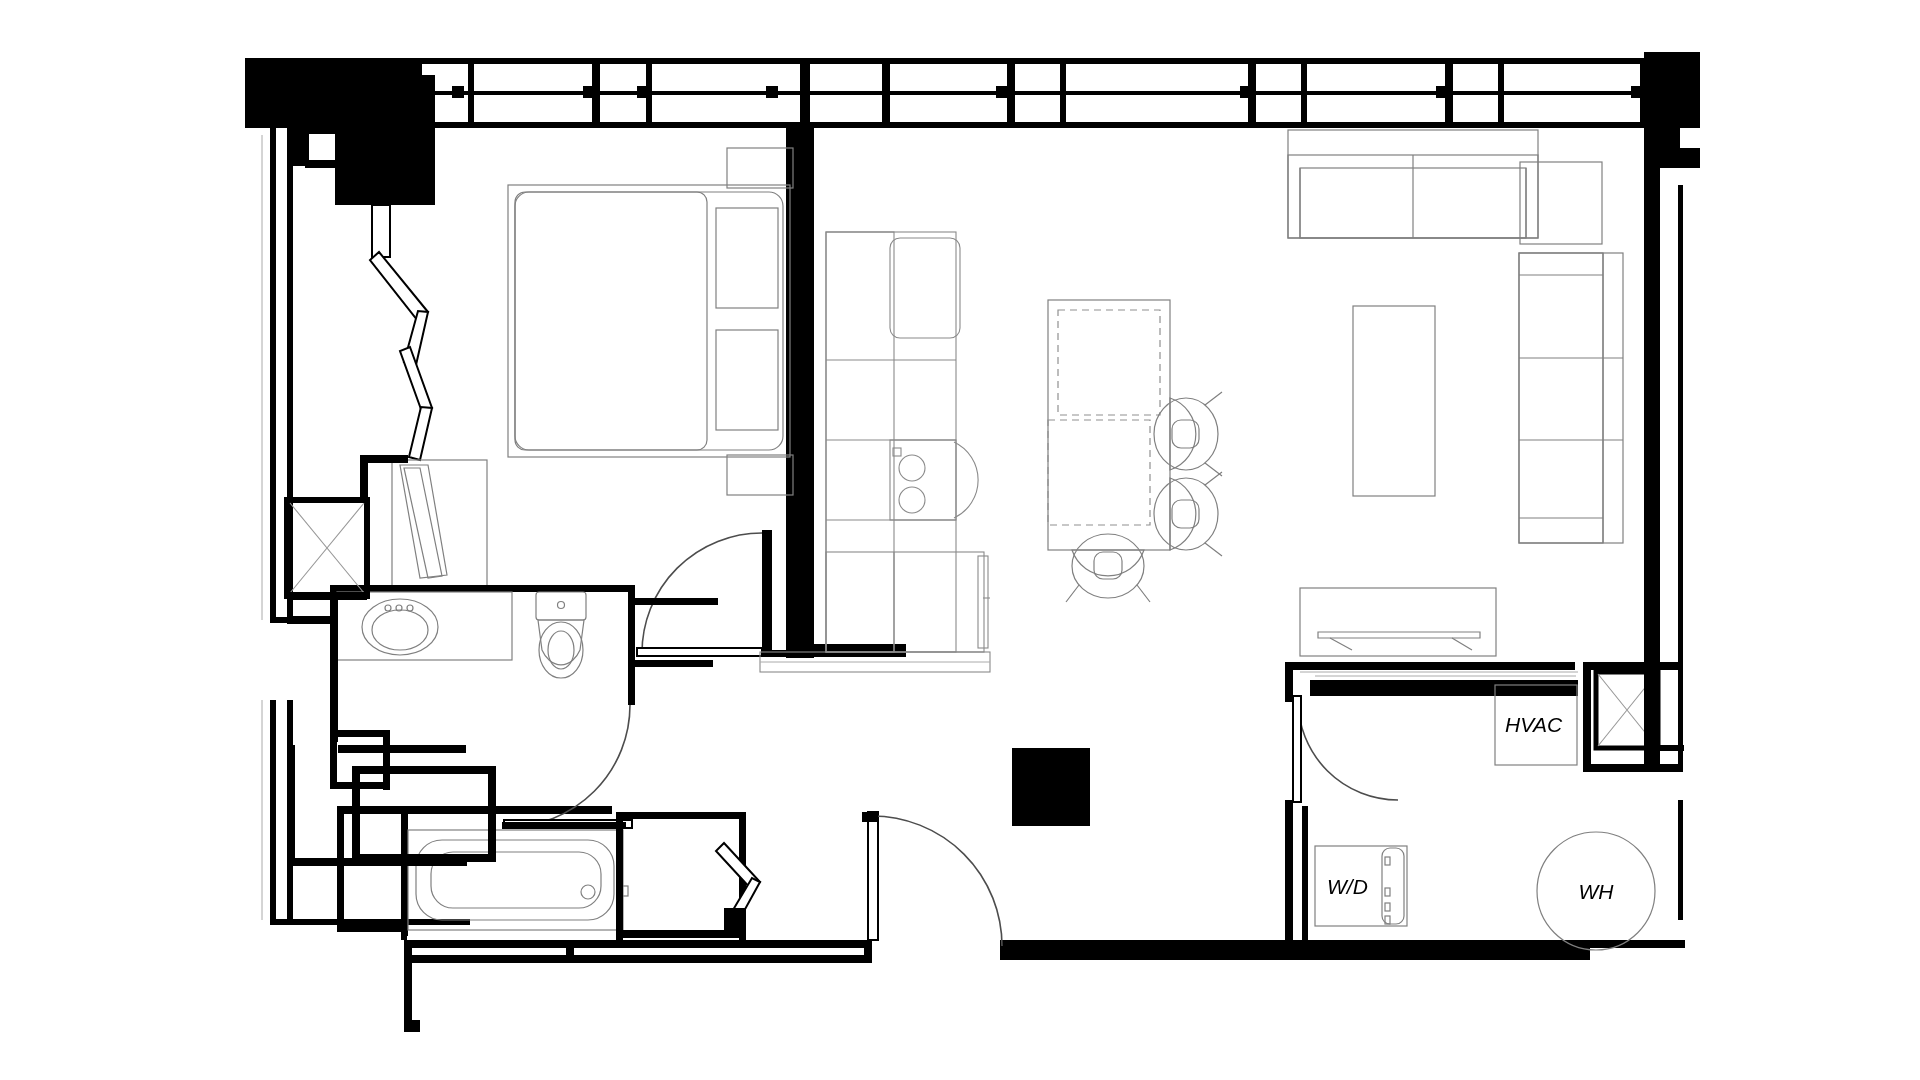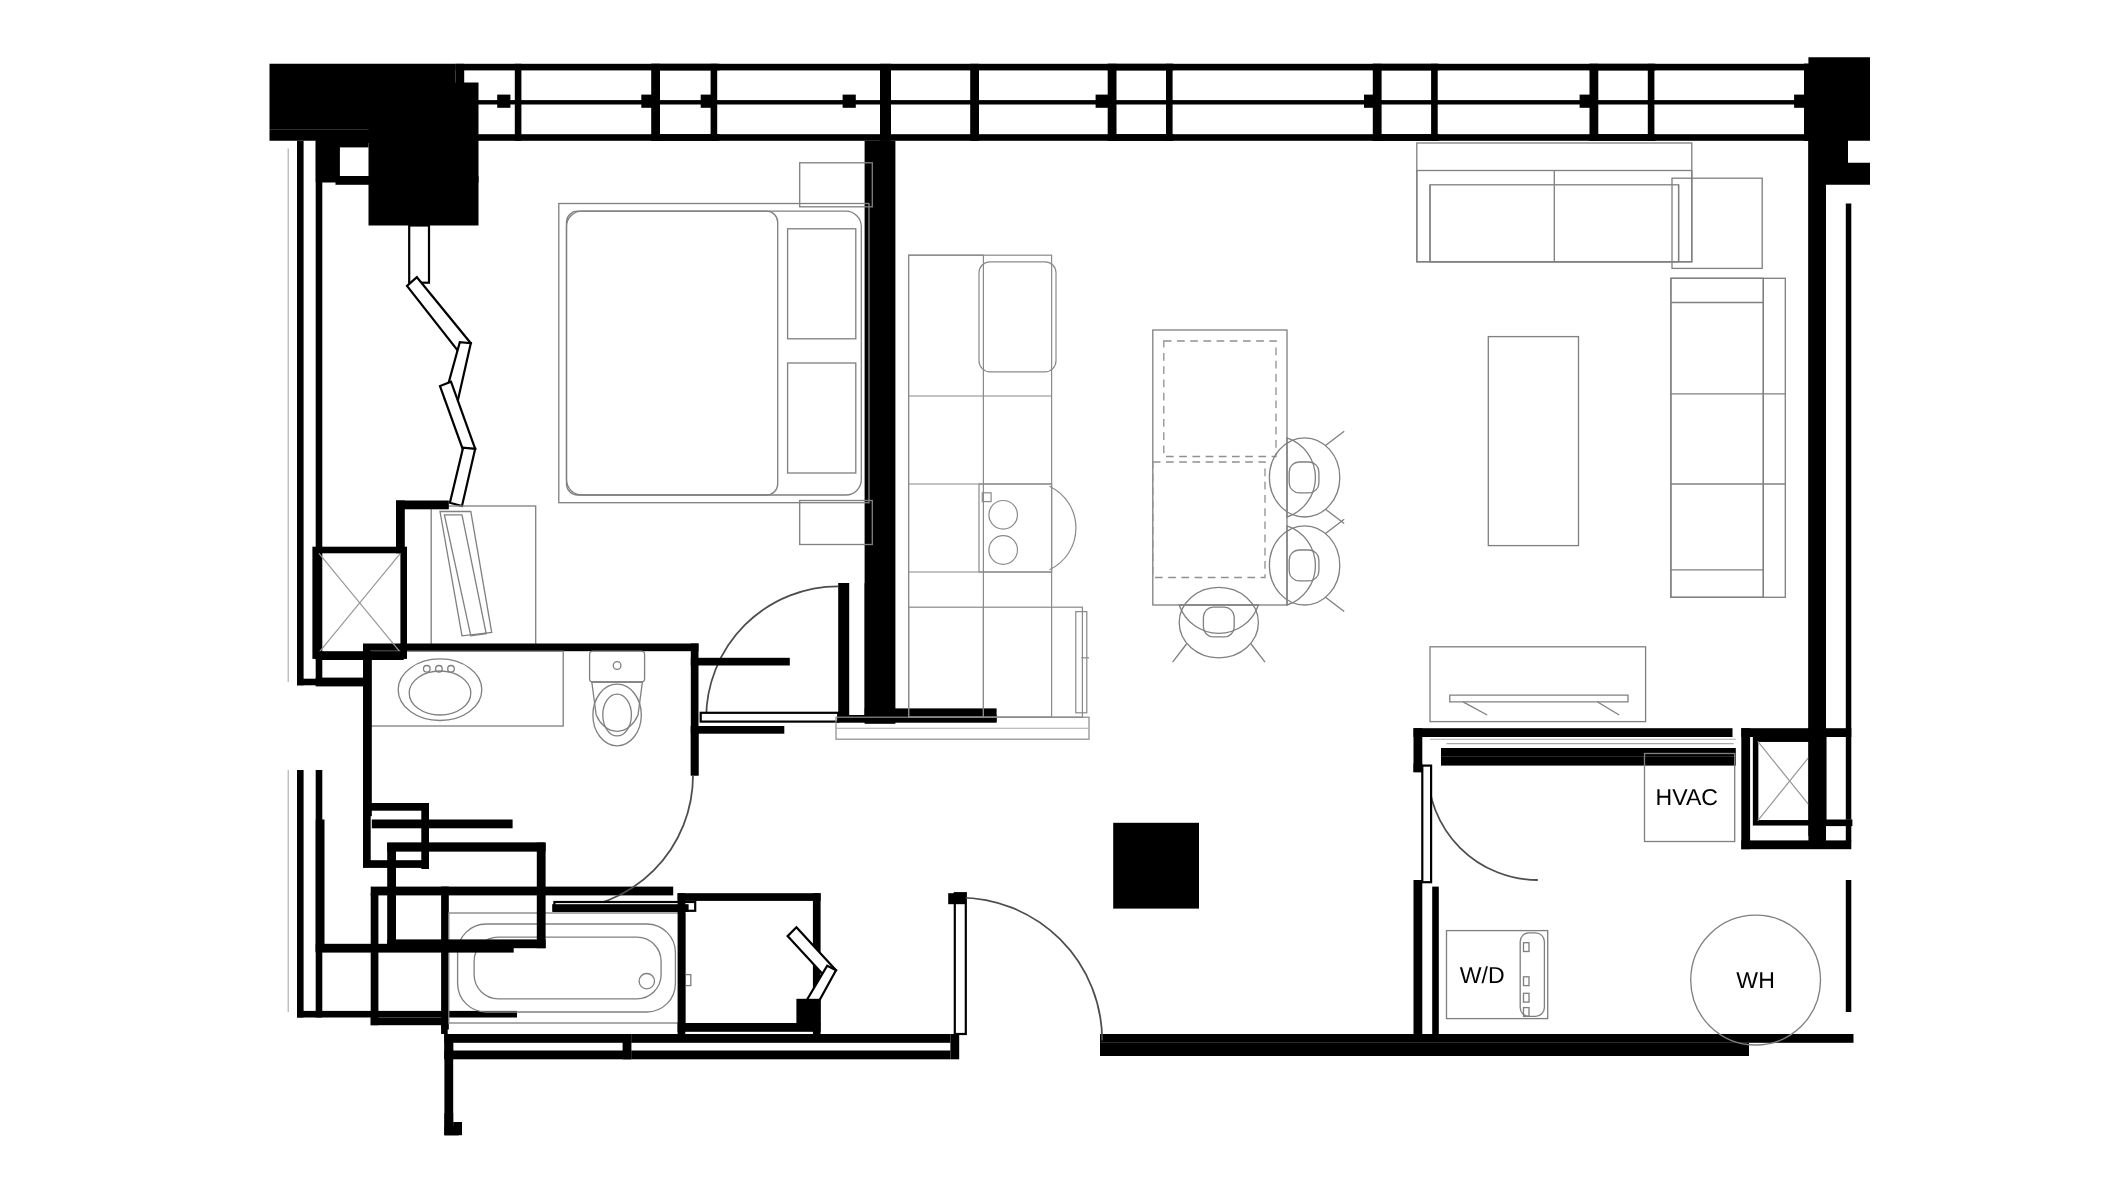--- a/index.html
+++ b/index.html
@@ -4,7 +4,7 @@
 <style>
   html,body{margin:0;padding:0;background:#ffffff;}
   body{width:1920px;height:1080px;overflow:hidden;font-family:"Liberation Sans",sans-serif;}
-  #plan-root{position:relative;width:1920px;height:1080px;background:#ffffff;}
+  #plan-root{position:relative;width:1920px;height:1080px;background:#ffffff;font-style:italic;}
   svg#floorplan{display:block;width:1920px;height:1080px;}
   .wall{fill:#000000;stroke:none;}
   .furn{fill:none;stroke:#808080;stroke-width:1.2;}

